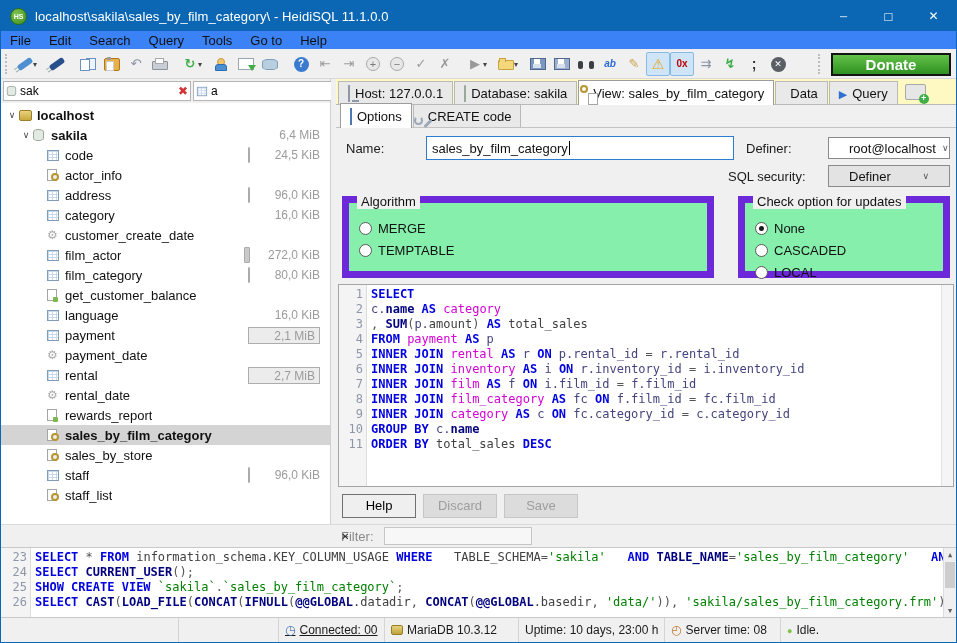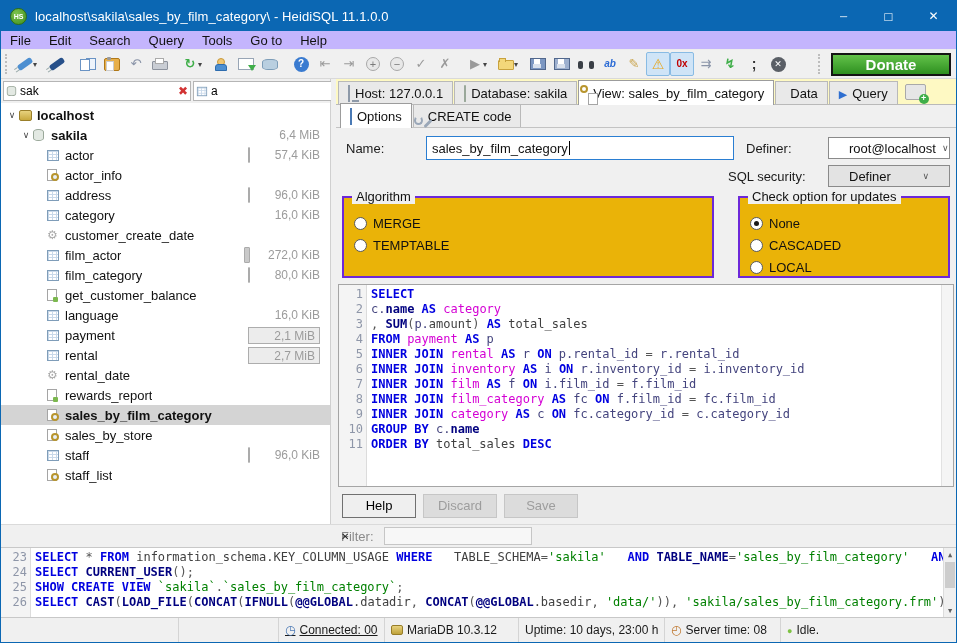--- a/index.html
+++ b/index.html
@@ -18,7 +18,7 @@
   .wclose::before{content:"✕";font-size:12px}
 
   
-  .menubar{height:19px;background:#c4b5fd;display:flex;align-items:center;flex:none;border-bottom:1px solid #ededed}
+  .menubar{height:19px;background:#3b82f6;display:flex;align-items:center;flex:none;border-bottom:1px solid #ededed}
   .menuitem{padding:1px 9px;height:100%;display:flex;align-items:center}
 
   

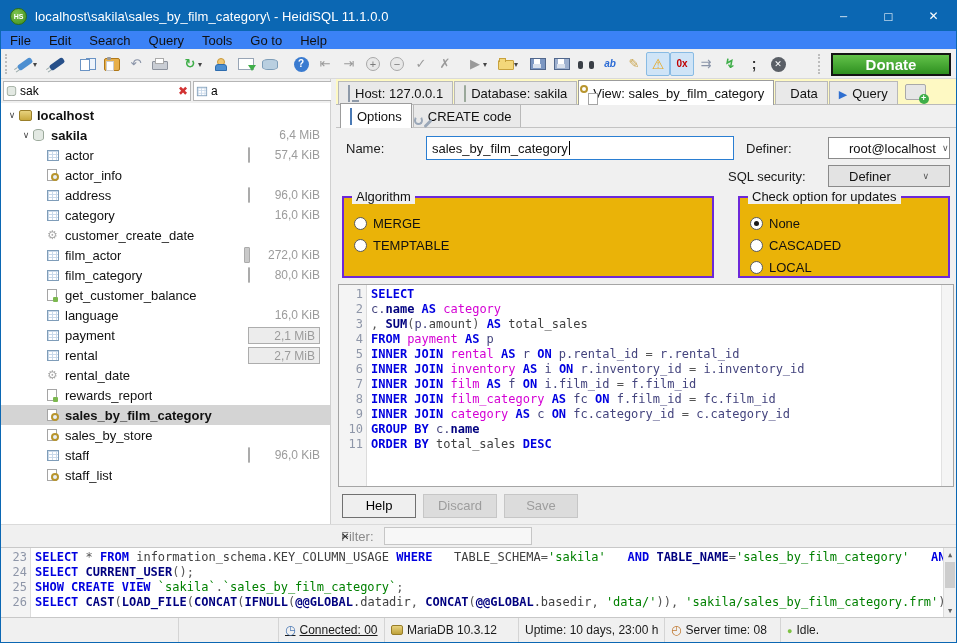--- a/index.html
+++ b/index.html
@@ -387,7 +387,7 @@
             <span class="ticon">
               <span class="ti-table"></span>
             </span>
-            <span class="tlabel">actor</span>
+            <span class="tlabel">code</span>
             <span class="tright">
               <span class="sbar" style="width: 2px; flex: 0 0 auto;"></span>
               <span class="tsize">57,4 KiB</span>

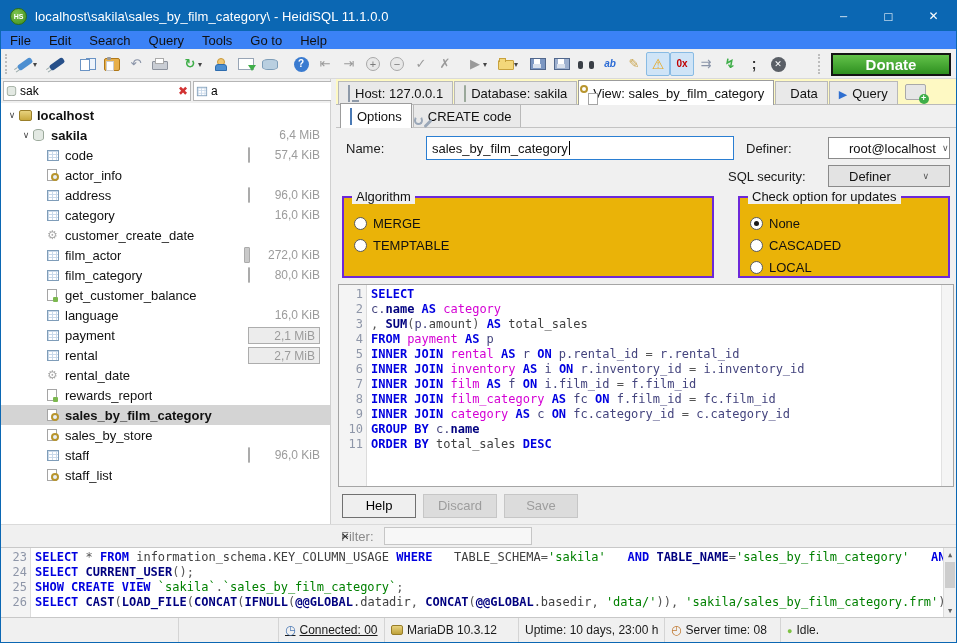--- a/index.html
+++ b/index.html
@@ -390,7 +390,7 @@
             <span class="tlabel">code</span>
             <span class="tright">
               <span class="sbar" style="width: 2px; flex: 0 0 auto;"></span>
-              <span class="tsize">57,4 KiB</span>
+              <span class="tsize">24,5 KiB</span>
             </span>
           </div>
           <div class="trow">

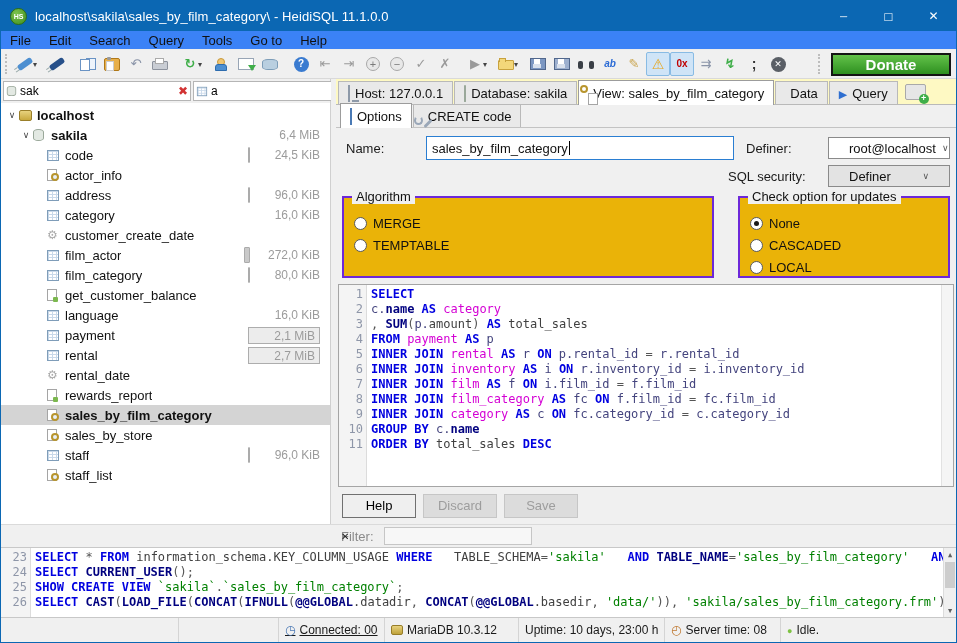--- a/index.html
+++ b/index.html
@@ -144,7 +144,7 @@
   .combo.editable{background:#fff}
   .combo.droponly{background:#e3e3e3}
   .combo::after{content:"∨";color:#555;font-size:9px;margin-left:6px}
-  .group{position:absolute;border:2px solid #6d28d9;background:#eab308}
+  .group{position:absolute;border:7px solid #6d28d9;background:#86efac}
   .gtitle{position:absolute;top:-9px;left:8px;background:#f0f0f0;padding:0 4px}
   .radios{position:absolute;top:14px;left:10px;right:6px}
   .radio{display:flex;align-items:center;height:22px;gap:6px}

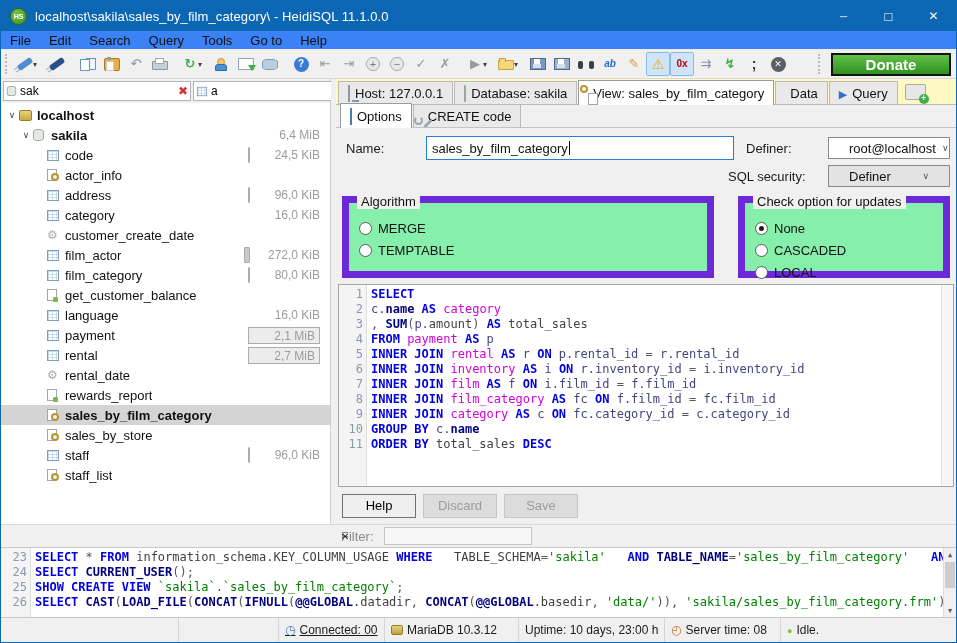--- a/index.html
+++ b/index.html
@@ -499,6 +499,17 @@
             <span class="indent" style="width: 32px;"></span>
             <span class="caret2" style="visibility: hidden;"></span>
             <span class="ticon">
+              <span class="ti-proc"></span>
+            </span>
+            <span class="tlabel">payment_date</span>
+            <span class="tright">
+              <span class="tsize"></span>
+            </span>
+          </div>
+          <div class="trow">
+            <span class="indent" style="width: 32px;"></span>
+            <span class="caret2" style="visibility: hidden;"></span>
+            <span class="ticon">
               <span class="ti-table"></span>
             </span>
             <span class="tlabel">rental</span>

